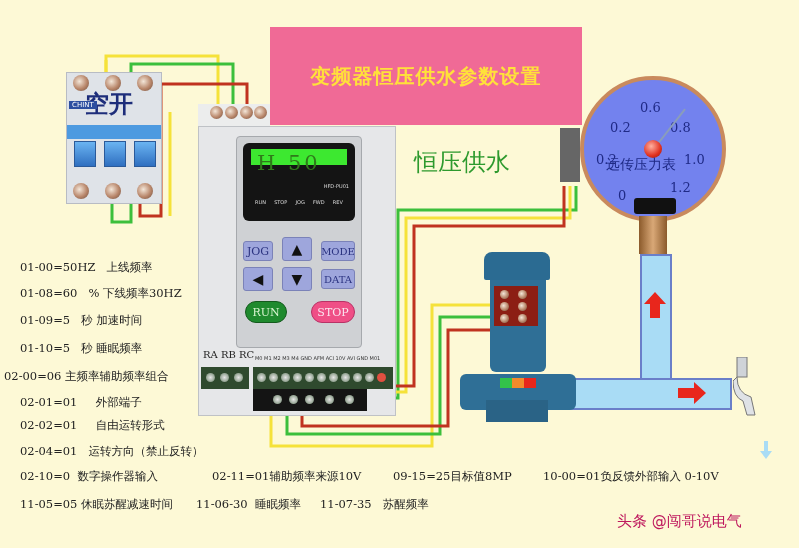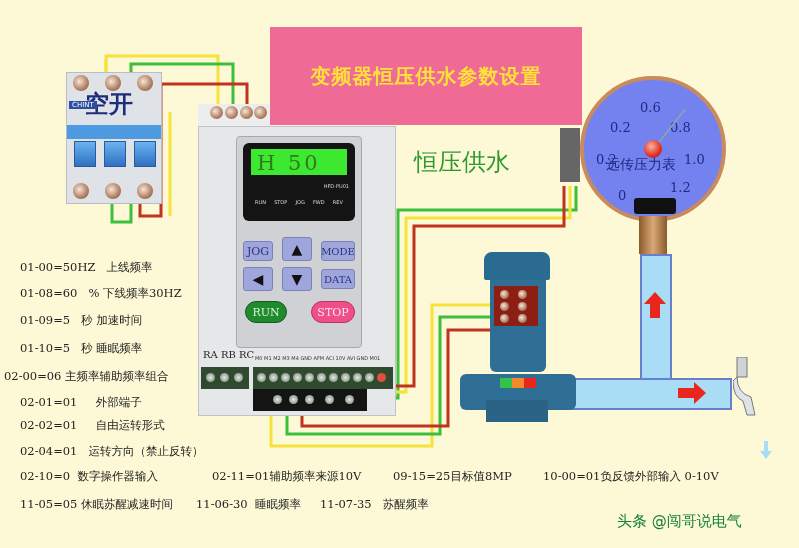--- a/index.html
+++ b/index.html
@@ -18,7 +18,7 @@
   .vfd-top { left:198px; top:104px; width:72px; height:24px; background:#eceded; z-index:2; }
   .panel { left:37px; top:9px; width:124px; height:210px; background:#cfd1d4; border:1px solid #a6a9ad; border-radius:4px; }
   .lcd-frame { left:6px; top:6px; width:112px; height:78px; background:#141414; border-radius:6px; }
-  .lcd { left:8px; top:6px; width:96px; height:26px; background:#3de830; }
+  .lcd { left:8px; top:6px; width:96px; height:16px; background:#3de830; }
   .lcd span { font-size:21px; color:#2f7a1a; font-family:"DejaVu Serif", serif; position:absolute; left:6px; top:2px; letter-spacing:3px; }
   .model { right:6px; top:40px; font-size:5px; color:#ddd; font-family:"DejaVu Sans", sans-serif; }
   .indicators { left:8px; top:56px; width:96px; display:flex; justify-content:space-around; font-size:5px; color:#ddd; font-family:"DejaVu Sans", sans-serif; }

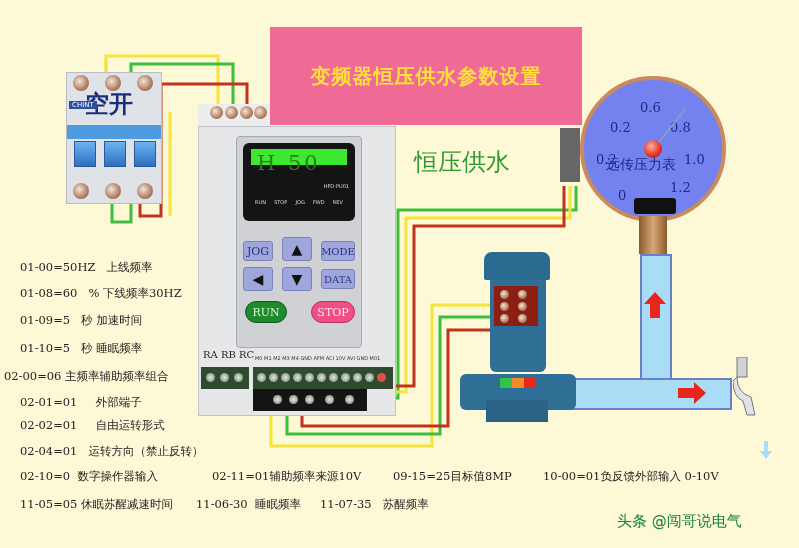--- a/index.html
+++ b/index.html
@@ -43,7 +43,7 @@
   .pipe-h { left:530px; top:378px; width:198px; height:28px; background:#a9dcf5; border:2px solid #6a7fc9; z-index:2; }
   .heng { left:414px; top:146px; font-size:24px; color:#2e9a2e; font-family:"DejaVu Sans", sans-serif; z-index:3; }
   .param { position:absolute; font-size:11.5px; color:#222; font-family:"DejaVu Serif", serif; white-space:nowrap; z-index:4; }
-  .watermark { left:617px; top:512px; font-size:15px; color:#15803d; font-family:"DejaVu Sans", sans-serif; z-index:4; }
+  .watermark { left:617px; top:512px; font-size:15px; color:#be185d; font-family:"DejaVu Sans", sans-serif; z-index:4; }
   .pump-motor { left:490px; top:252px; width:56px; height:120px; background:#2f6f96; border-radius:6px; z-index:3; }
   .pump-cap { left:484px; top:252px; width:66px; height:28px; background:#2b6b92; border-radius:8px 8px 2px 2px; z-index:4; }
   .pump-box { left:494px; top:286px; width:44px; height:40px; background:#8c1e14; z-index:4; }

